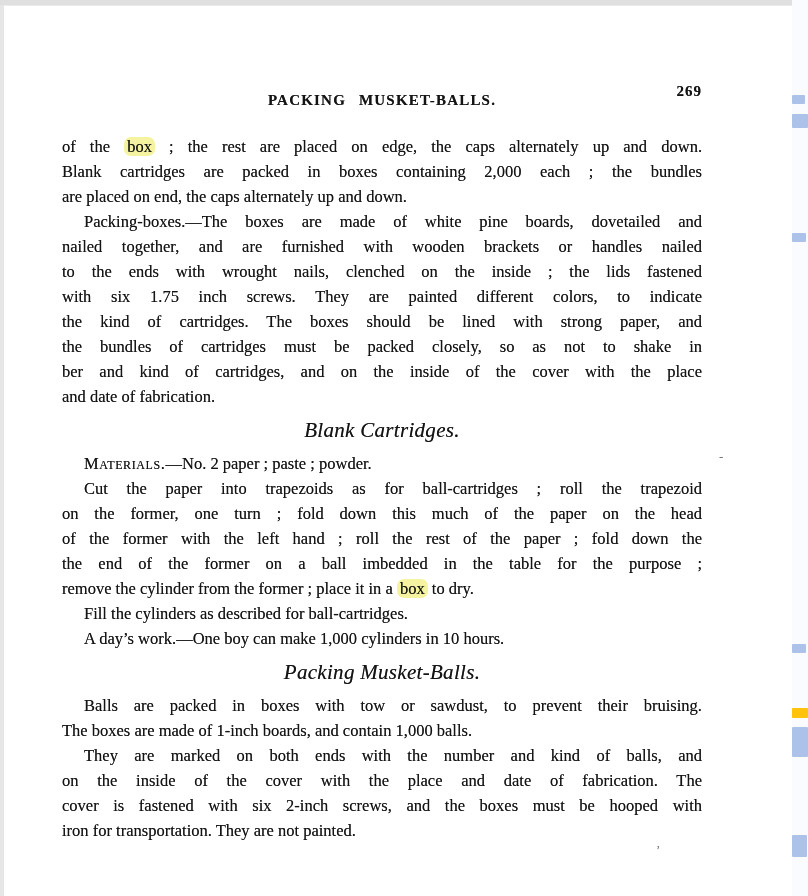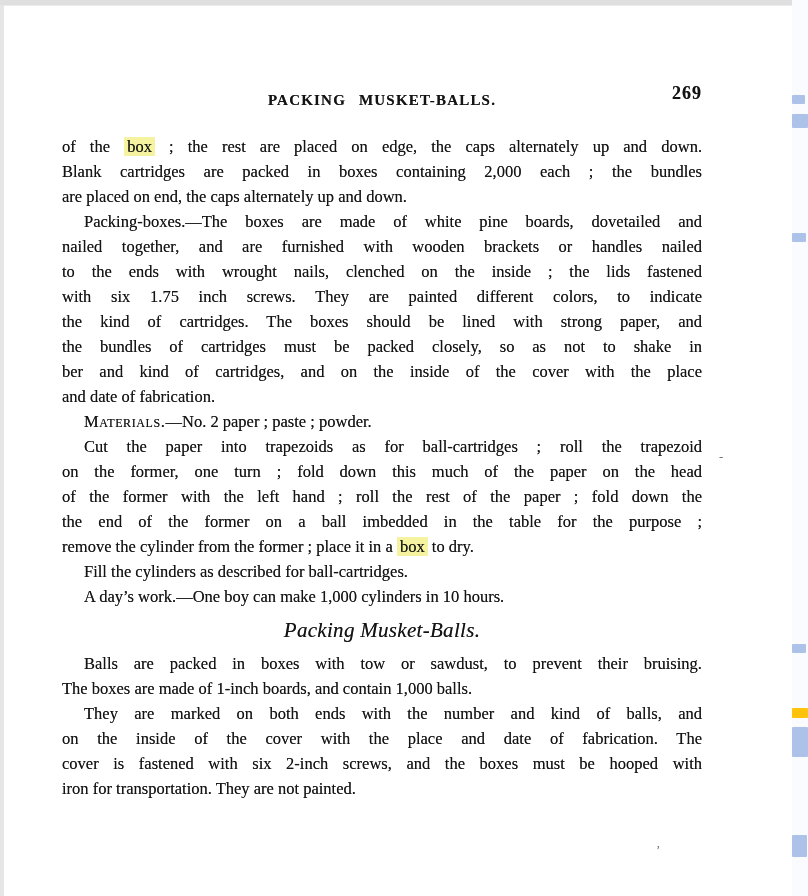--- a/index.html
+++ b/index.html
@@ -32,7 +32,7 @@
     text-shadow:0 0 .5px rgba(0,0,0,.55);
   }
   .page-number{
-    position:absolute;right:0;top:-4px;font-size:18px;font-weight:bold;letter-spacing:1px;
+    position:absolute;right:0;top:-4px;font-size:15px;font-weight:bold;letter-spacing:1px;
     text-shadow:0 0 .5px rgba(0,0,0,.55);
   }
   .page-text{margin-top:21px;font-size:16.5px;text-shadow:0 0 .55px rgba(0,0,0,.6);}

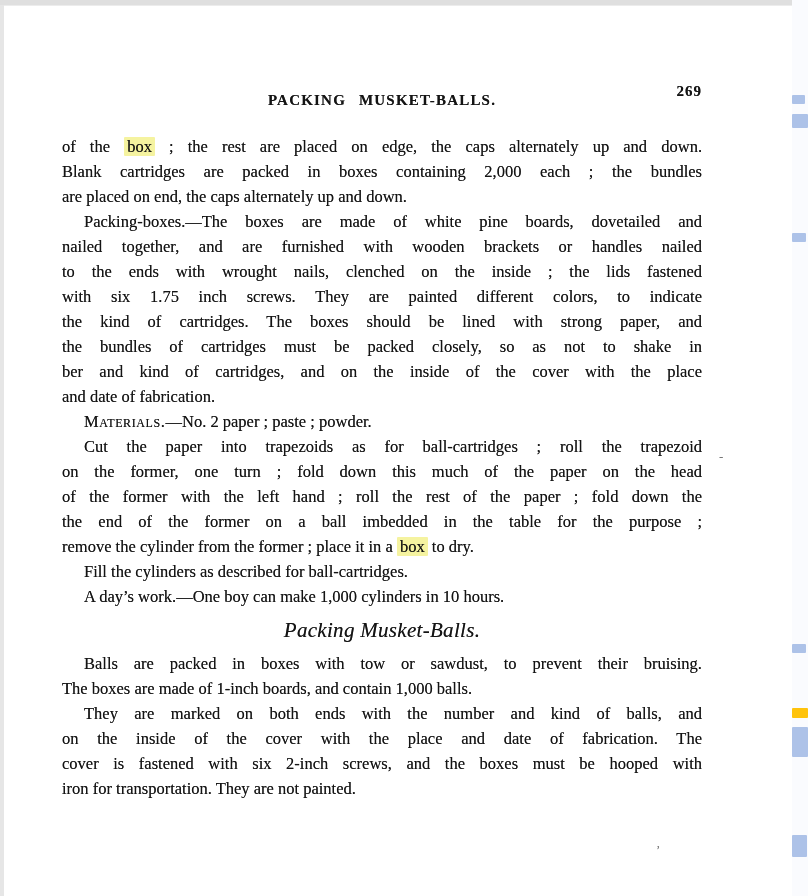--- a/index.html
+++ b/index.html
@@ -46,7 +46,7 @@
   }
   .seg-i{}
   .seg-sc{font-variant:small-caps;letter-spacing:.6px;}
-  .seg-hl{background:var(--highlight);padding:0 3px;border-radius:1px;}
+  .seg-hl{background:var(--highlight);padding:0 3px;border-radius:7px;}
   .artifact{position:absolute;font-size:13px;color:#6f6f6f;line-height:10px;}
 </style>
 </head>

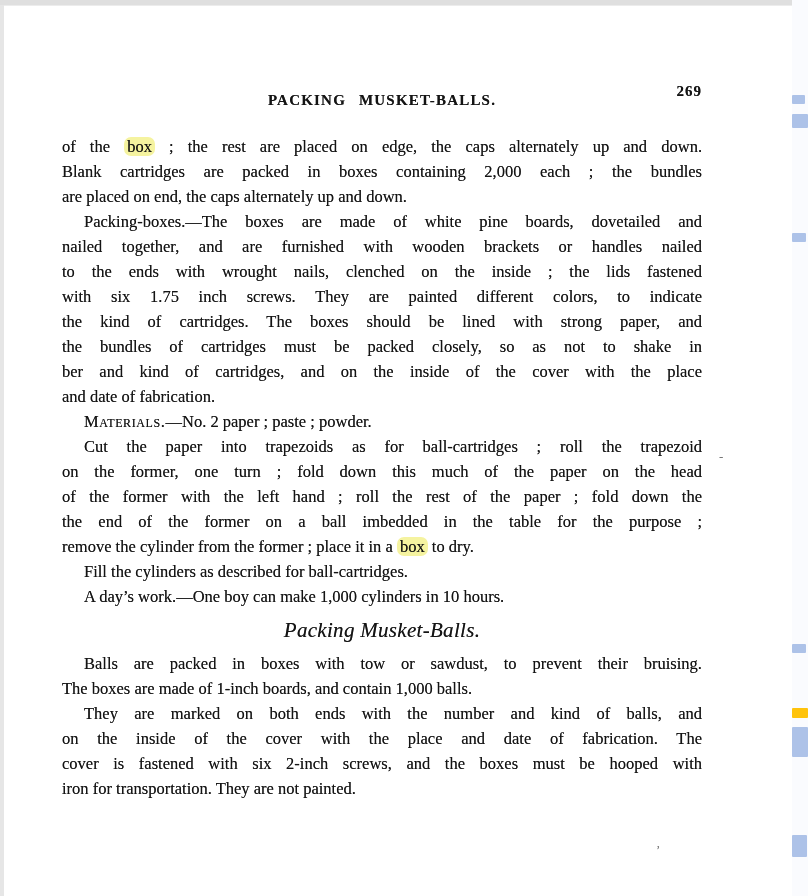--- a/index.html
+++ b/index.html
@@ -78,6 +78,7 @@
             <div class="line justified"><span class="seg-n">ber and kind of cartridges, and on the inside of the cover with the place</span></div>
             <div class="line"><span class="seg-n">and date of fabrication.</span></div>
           </div>
+          <div class="heading">Blank Cartridges.</div>
           <div class="paragraph">
             <div class="line indent"><span class="seg-sc">Materials.</span><span class="seg-n">—</span><span class="seg-i">No. 2 paper ; paste ; powder.</span></div>
           </div>

